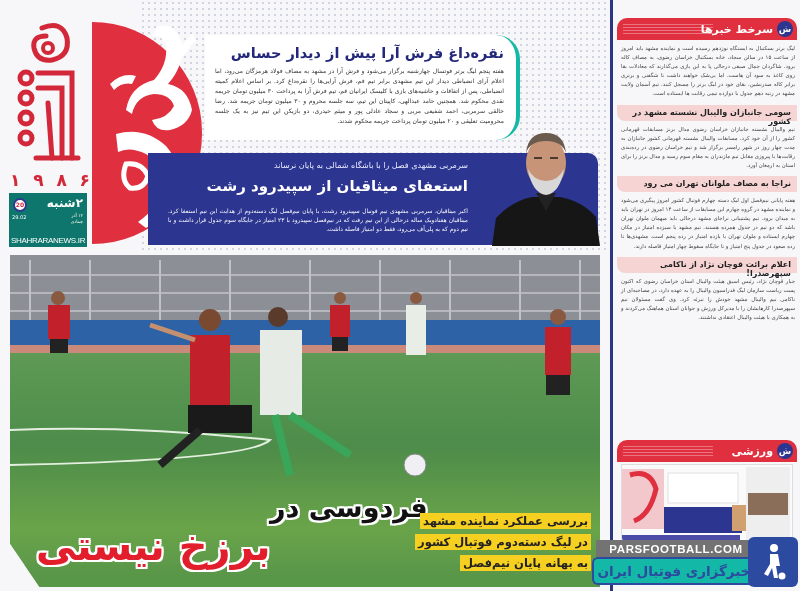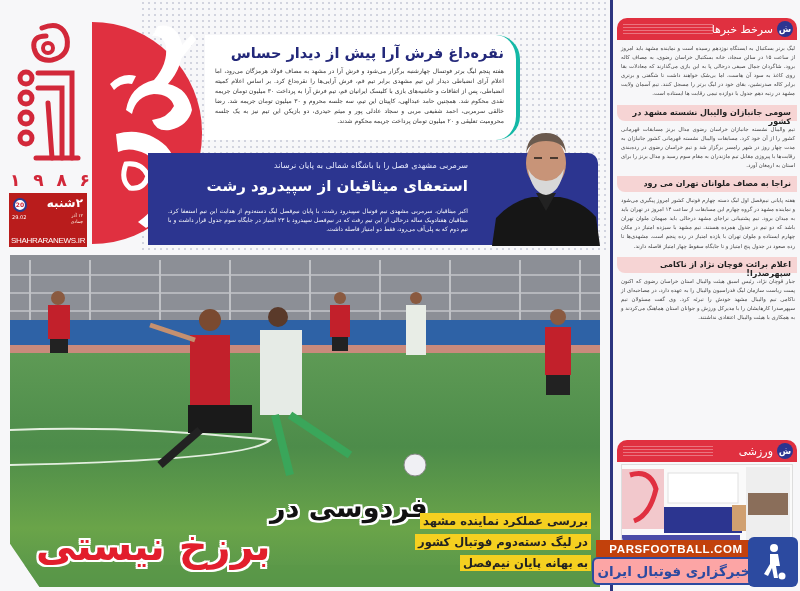--- a/index.html
+++ b/index.html
@@ -63,7 +63,7 @@
     display: flex; align-items: center; padding-right: 4px; }
   .sb-header .ico { width: 16px; height: 16px; border-radius: 50%; background: #2c3590; color: #fff; font-size: 9px; font-weight: bold;
     display: flex; align-items: center; justify-content: center; margin-left: 4px; }
-  .sb-header .title { color: #fff; font-size: 11px; font-weight: normal; }
+  .sb-header .title { color: #fff; font-size: 11px; font-weight: bold; }
   .sb-header .stripes { position: absolute; left: 6px; top: 6px; width: 90px; height: 10px;
     background-image: repeating-linear-gradient(0deg, rgba(255,255,255,.55) 0 1px, transparent 1px 3px); opacity: .6; }
   .sb-title { background: #f6d4d4; height: 16px; font-size: 8px; font-weight: bold; color: #222; padding: 3px 6px 0 0;

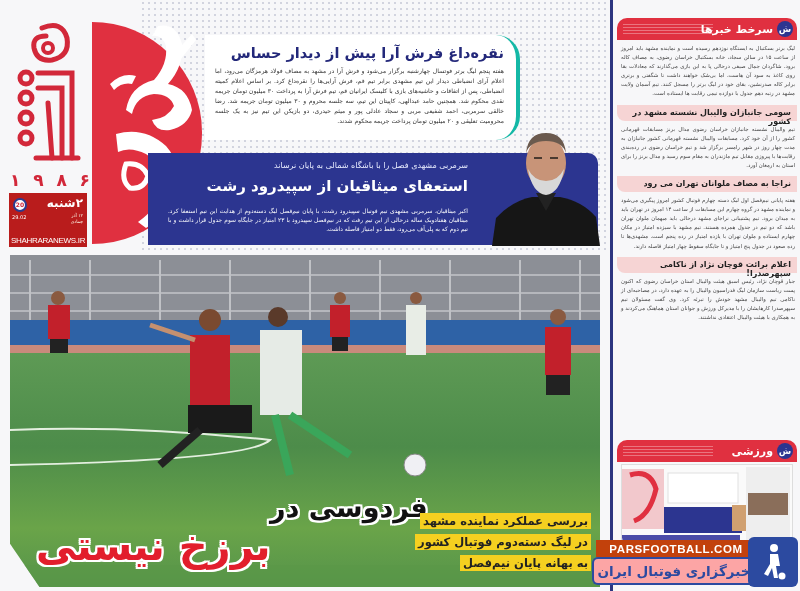--- a/index.html
+++ b/index.html
@@ -21,7 +21,7 @@
   .mast-callig { position: absolute; left: 96px; top: 14px; width: 105px; height: 230px; }
   .year { position: absolute; left: 10px; top: 170px; width: 80px; display: flex; justify-content: space-between;
     font-size: 17px; font-weight: bold; color: #d2283a; font-family: "DejaVu Sans", sans-serif; direction: ltr; }
-  .datebox { position: absolute; left: 9px; top: 193px; width: 78px; height: 54px; background: #b91c1c; color: #fff; }
+  .datebox { position: absolute; left: 9px; top: 193px; width: 78px; height: 54px; background: #0f766e; color: #fff; }
   .day-name { position: absolute; right: 4px; top: 3px; font-size: 12px; font-weight: bold; direction: rtl; }
   .issue-badge { position: absolute; left: 4px; top: 5px; width: 14px; height: 14px; border-radius: 50%;
     background: #fff; border: 2px solid #2b3c8f; color: #d2283a; font-size: 6px; font-weight: bold; text-align: center; line-height: 10px; }

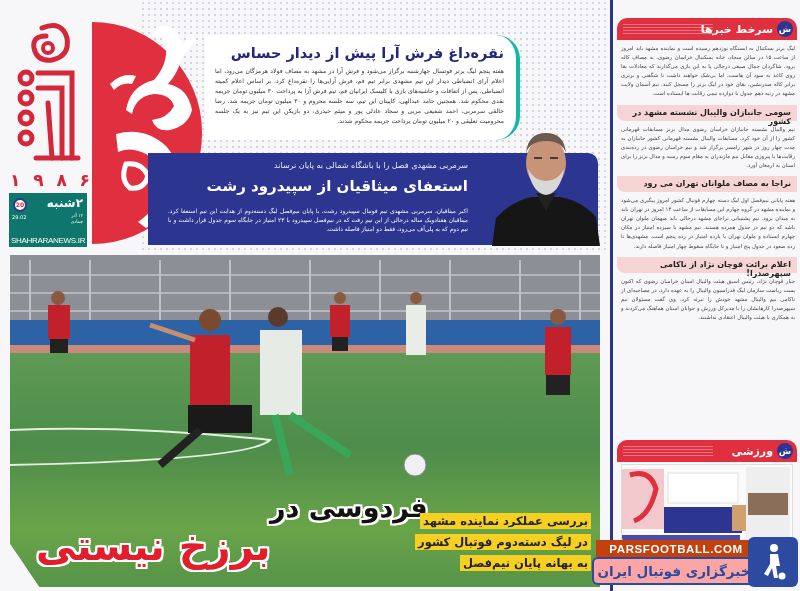--- a/index.html
+++ b/index.html
@@ -75,7 +75,7 @@
 
   
   .wm { position: absolute; left: 588px; top: 537px; width: 212px; height: 54px; direction: ltr; }
-  .wm-top { position: absolute; left: 8px; top: 3px; width: 160px; height: 17px; background: #c2410c;
+  .wm-top { position: absolute; left: 8px; top: 3px; width: 160px; height: 17px; background: #737373;
     color: #fff; font-family: "Liberation Sans", sans-serif; font-weight: bold; font-size: 11.5px; letter-spacing: 0.6px;
     display: flex; align-items: center; justify-content: center; }
   .wm-bottom { position: absolute; left: 4px; top: 20px; width: 162px; height: 28px; background: #fca5a5; border-radius: 6px 0 0 6px;

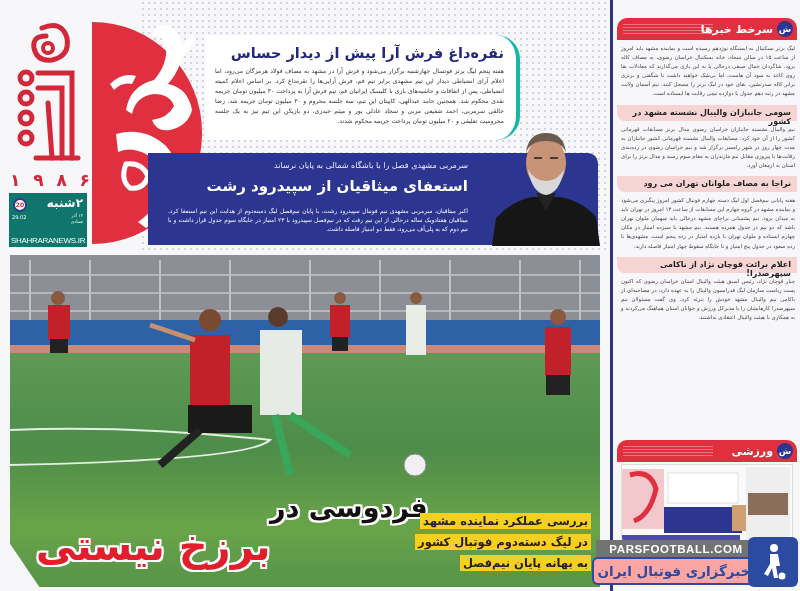--- a/index.html
+++ b/index.html
@@ -78,7 +78,7 @@
   .wm-top { position: absolute; left: 8px; top: 3px; width: 160px; height: 17px; background: #737373;
     color: #fff; font-family: "Liberation Sans", sans-serif; font-weight: bold; font-size: 11.5px; letter-spacing: 0.6px;
     display: flex; align-items: center; justify-content: center; }
-  .wm-bottom { position: absolute; left: 4px; top: 20px; width: 162px; height: 28px; background: #fca5a5; border-radius: 6px 0 0 6px;
+  .wm-bottom { position: absolute; left: 4px; top: 20px; width: 162px; height: 28px; background: #14b8a6; border-radius: 6px 0 0 6px;
     color: #2c4aa0; font-size: 13.5px; font-weight: bold; display: flex; align-items: center; justify-content: center; direction: rtl;
     border: 2px solid #2c4aa0; border-right: none; }
   .wm-logo { position: absolute; left: 160px; top: 0; width: 50px; height: 50px; background: #2c4aa0; border-radius: 6px;

